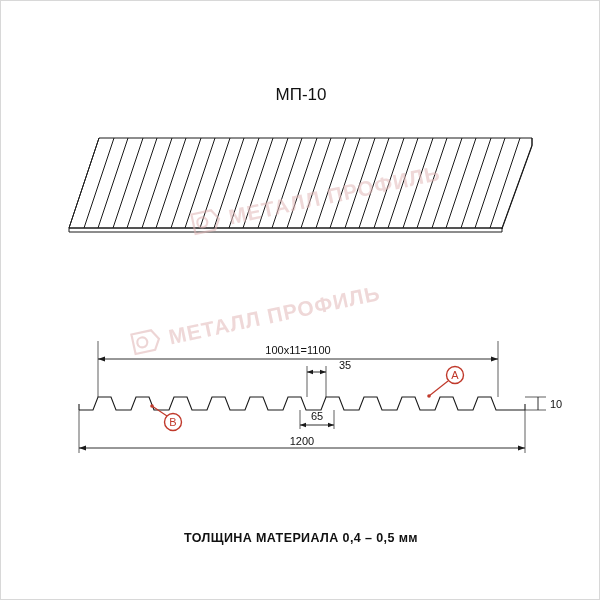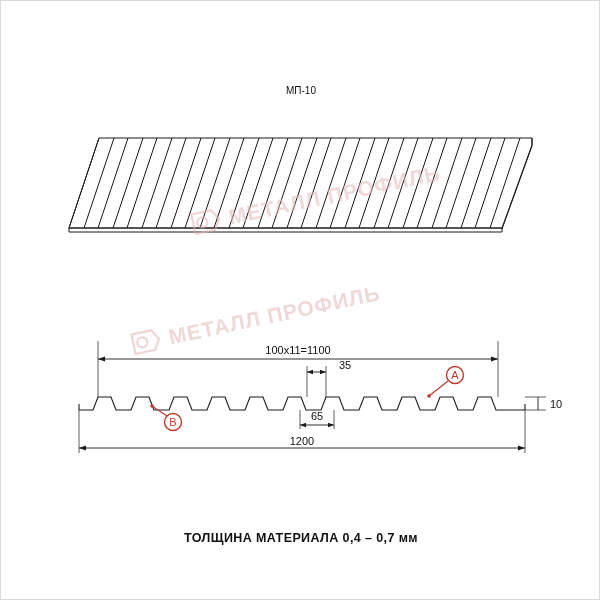--- a/index.html
+++ b/index.html
@@ -39,7 +39,7 @@
     left: 0;
     width: 600px;
     text-align: center;
-    font-size: 10px;
+    font-size: 17px;
     color: #111;
   }
   .footer {

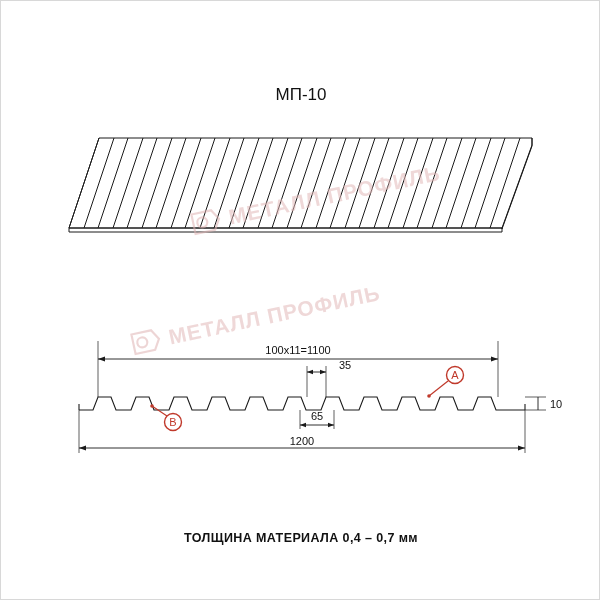--- a/index.html
+++ b/index.html
@@ -71,7 +71,7 @@
 <div class="page">
 
   <div class="subtitle">МП-10</div>
-  <div class="footer">ТОЛЩИНА МАТЕРИАЛА 0,4 – 0,7 мм</div>
+  <div class="footer">ТОЛЩИНА МАТЕРИАЛА 0,4 – 0,5 мм</div>
 
   <svg width="600" height="600">
     <g stroke="#1a1a1a" stroke-width="1" fill="none">

